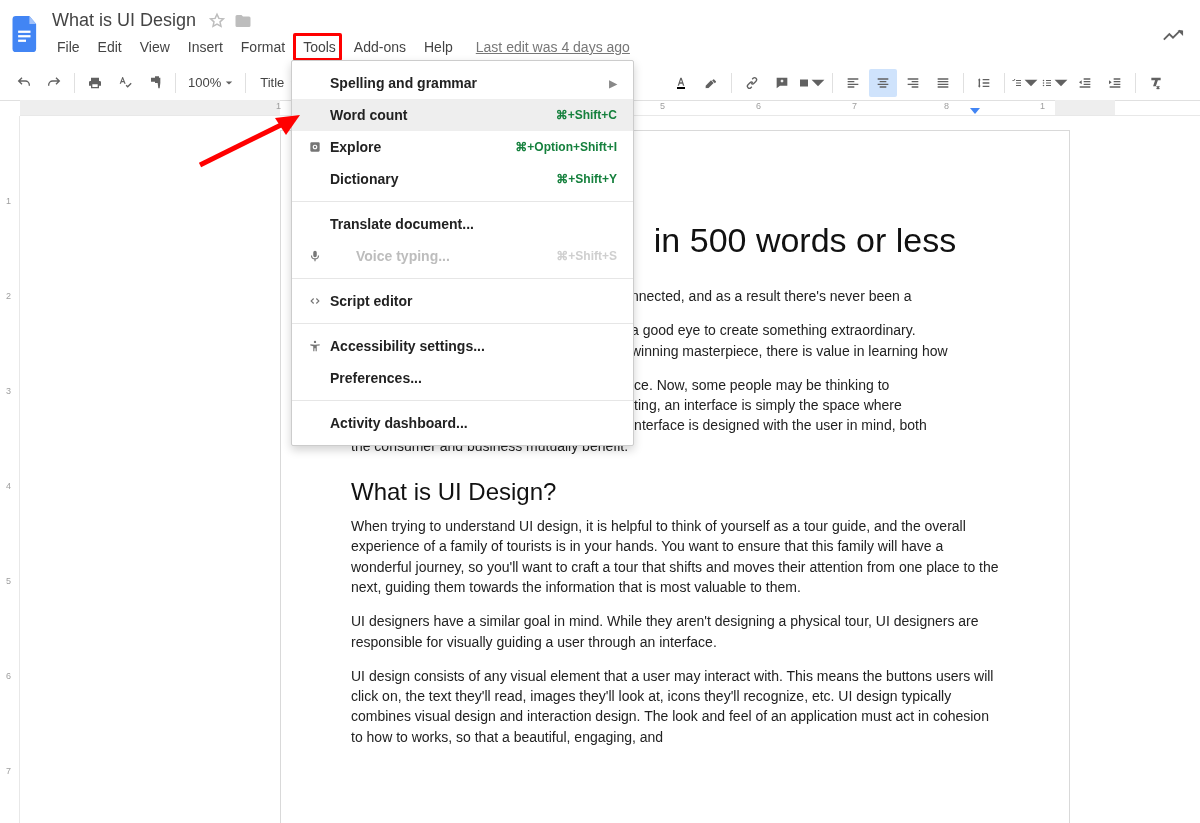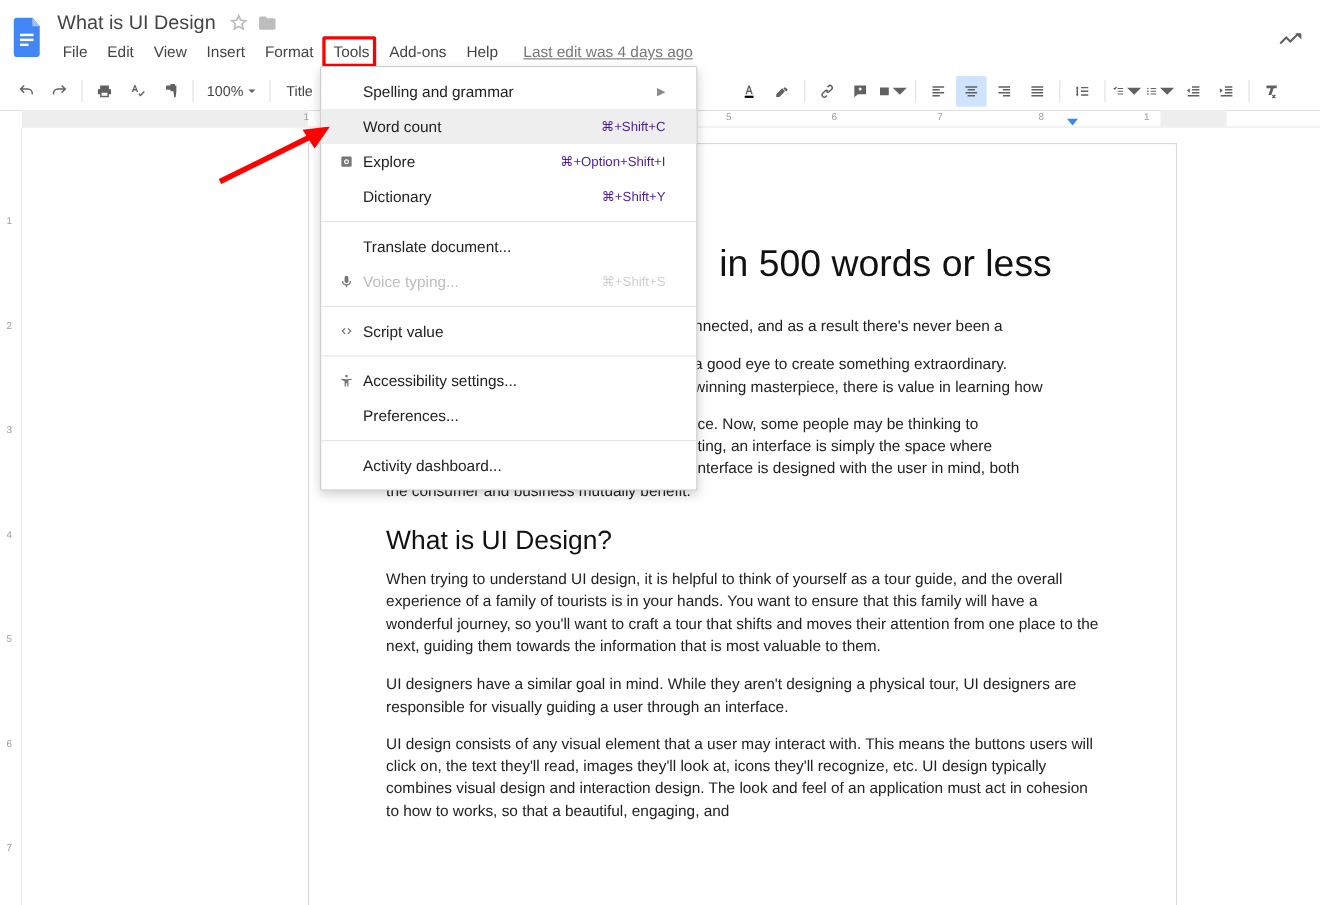--- a/index.html
+++ b/index.html
@@ -48,7 +48,7 @@
 
   
   .menu-dropdown { position:absolute; top:60px; left:291px; width:343px; background:#fff; border:1px solid #ccc; border-radius:2px; box-shadow:0 4px 10px rgba(0,0,0,.18); padding:6px 0; z-index:40; }
-  .dd-row { display:flex; align-items:center; padding:0 28px 0 12px; height:32px; font-size:14px; color:#222; cursor:pointer; }
+  .dd-row { display:flex; align-items:center; padding:0 16px 0 12px; height:32px; font-size:14px; color:#222; cursor:pointer;font-weight:bold; }
   .dd-row.highlight { background:#eeeeee; }
   .dd-row.disabled { color:#bdbdbd; cursor:default; }
   .dd-icon { width:22px; display:flex; align-items:center; justify-content:center; margin-right:4px; color:#777;}

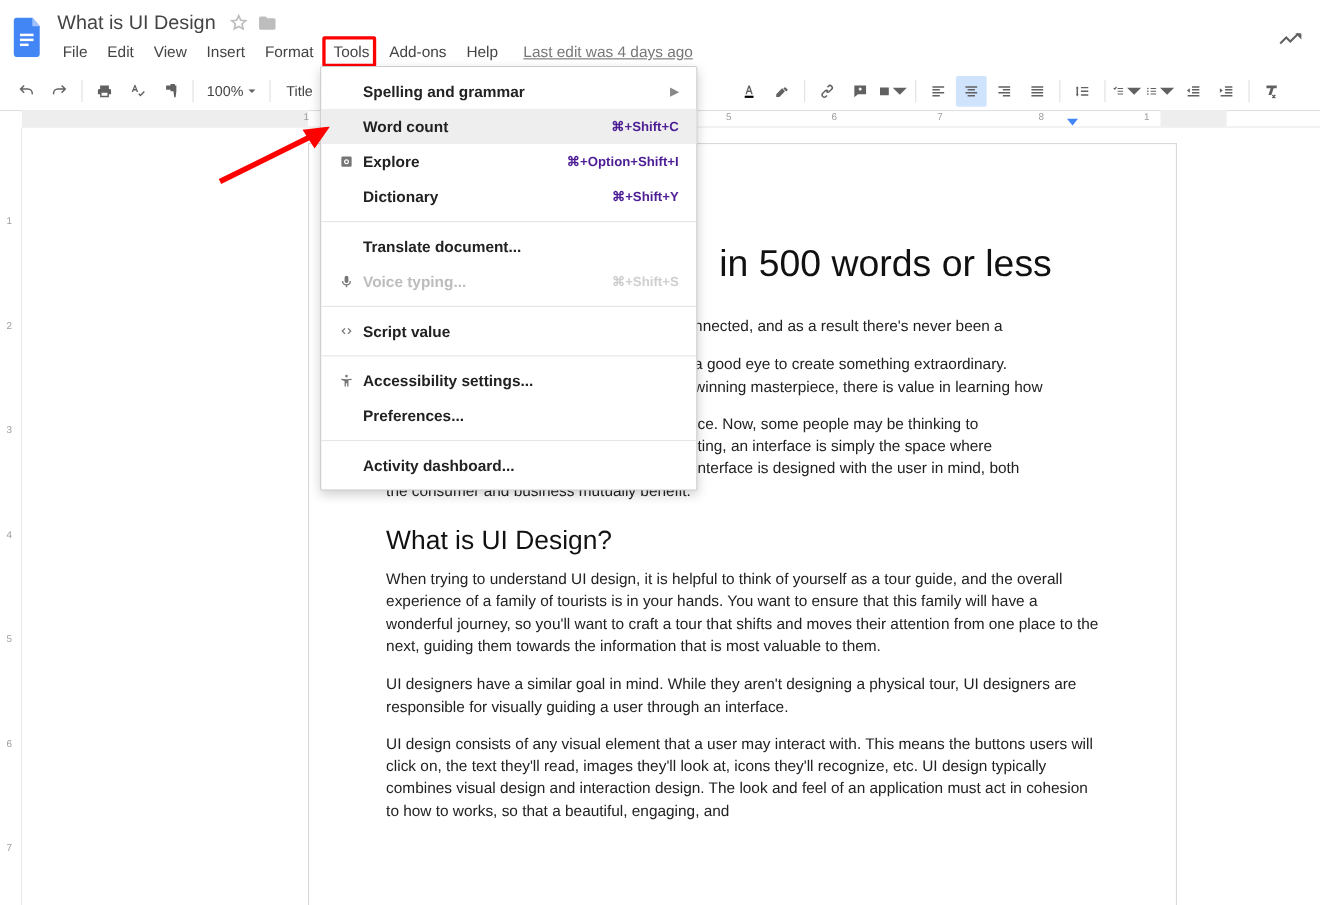--- a/index.html
+++ b/index.html
@@ -54,7 +54,7 @@
   .dd-icon { width:22px; display:flex; align-items:center; justify-content:center; margin-right:4px; color:#777;}
   .dd-icon svg { width:14px; height:14px; }
   .dd-label { flex:1; }
-  .dd-short { font-size:12px; color:#4c1d95; }
+  .dd-short { font-size:12px; color:#15803d; }
   .dd-row.disabled .dd-short { color:#cfcfcf; }
   .dd-arrow { color:#888; font-size:10px; margin-left:8px;}
   .dd-sep { height:1px; background:#e6e6e6; margin:6px 0; }

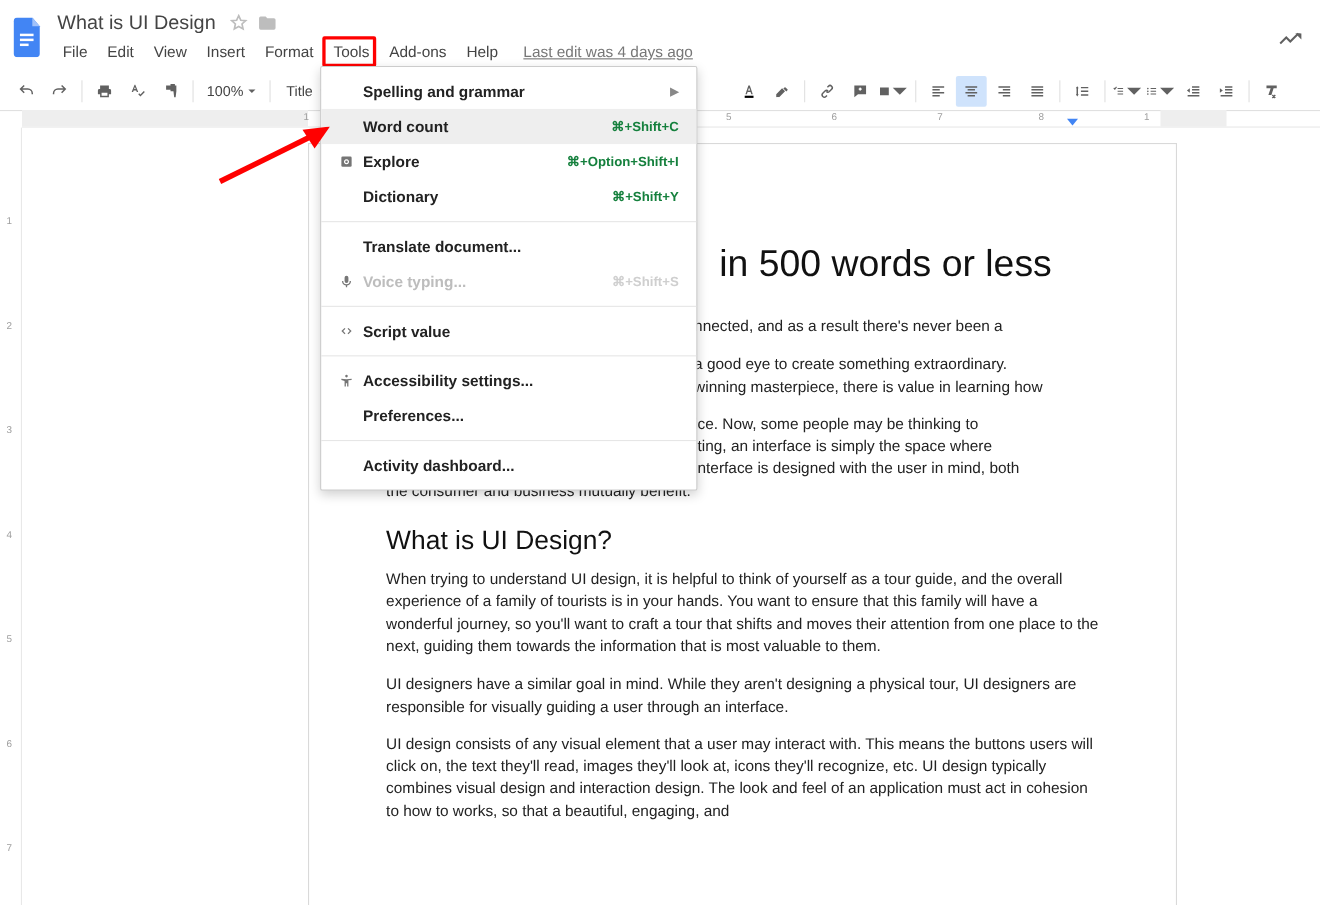--- a/index.html
+++ b/index.html
@@ -50,7 +50,7 @@
   .menu-dropdown { position:absolute; top:60px; left:291px; width:343px; background:#fff; border:1px solid #ccc; border-radius:2px; box-shadow:0 4px 10px rgba(0,0,0,.18); padding:6px 0; z-index:40; }
   .dd-row { display:flex; align-items:center; padding:0 16px 0 12px; height:32px; font-size:14px; color:#222; cursor:pointer;font-weight:bold; }
   .dd-row.highlight { background:#eeeeee; }
-  .dd-row.disabled { color:#bdbdbd; cursor:default; }
+  .dd-row.disabled { color:#bdbdbd; cursor:default;gap:26px; }
   .dd-icon { width:22px; display:flex; align-items:center; justify-content:center; margin-right:4px; color:#777;}
   .dd-icon svg { width:14px; height:14px; }
   .dd-label { flex:1; }

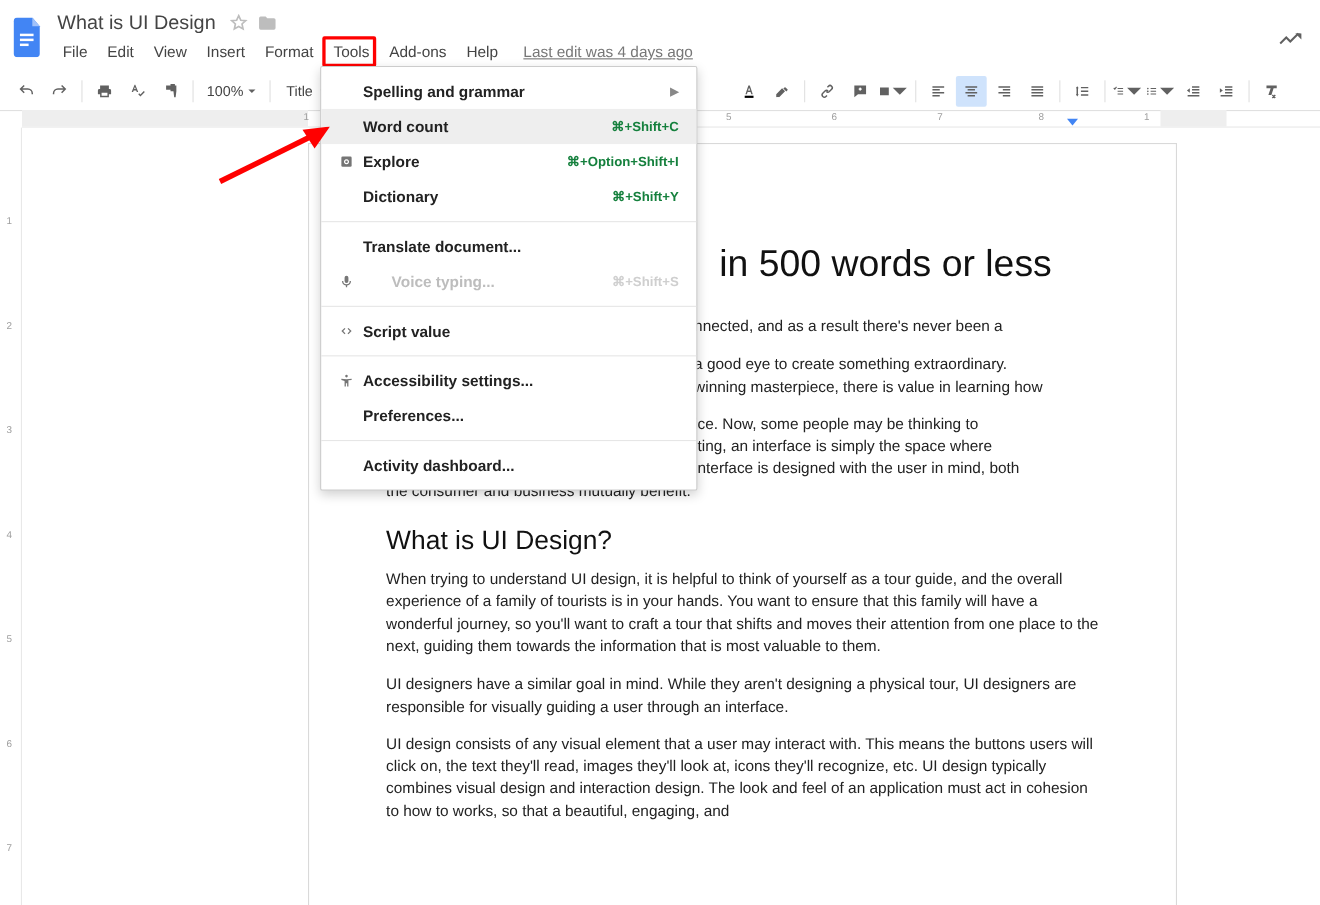--- a/index.html
+++ b/index.html
@@ -347,7 +347,7 @@
           <path fill="#757575" d="M9 7L4 12l5 5 1.4-1.4L6.8 12l3.6-3.6L9 7zm6 0l-1.4 1.4L17.2 12l-3.6 3.6L15 17l5-5-5-5z"></path>
         </svg>
       </span>
-      <span class="dd-label">Script value</span>
+      <span class="dd-label">Script editor</span>
     </div>
     <div class="dd-sep"></div>
     <div class="dd-row">

